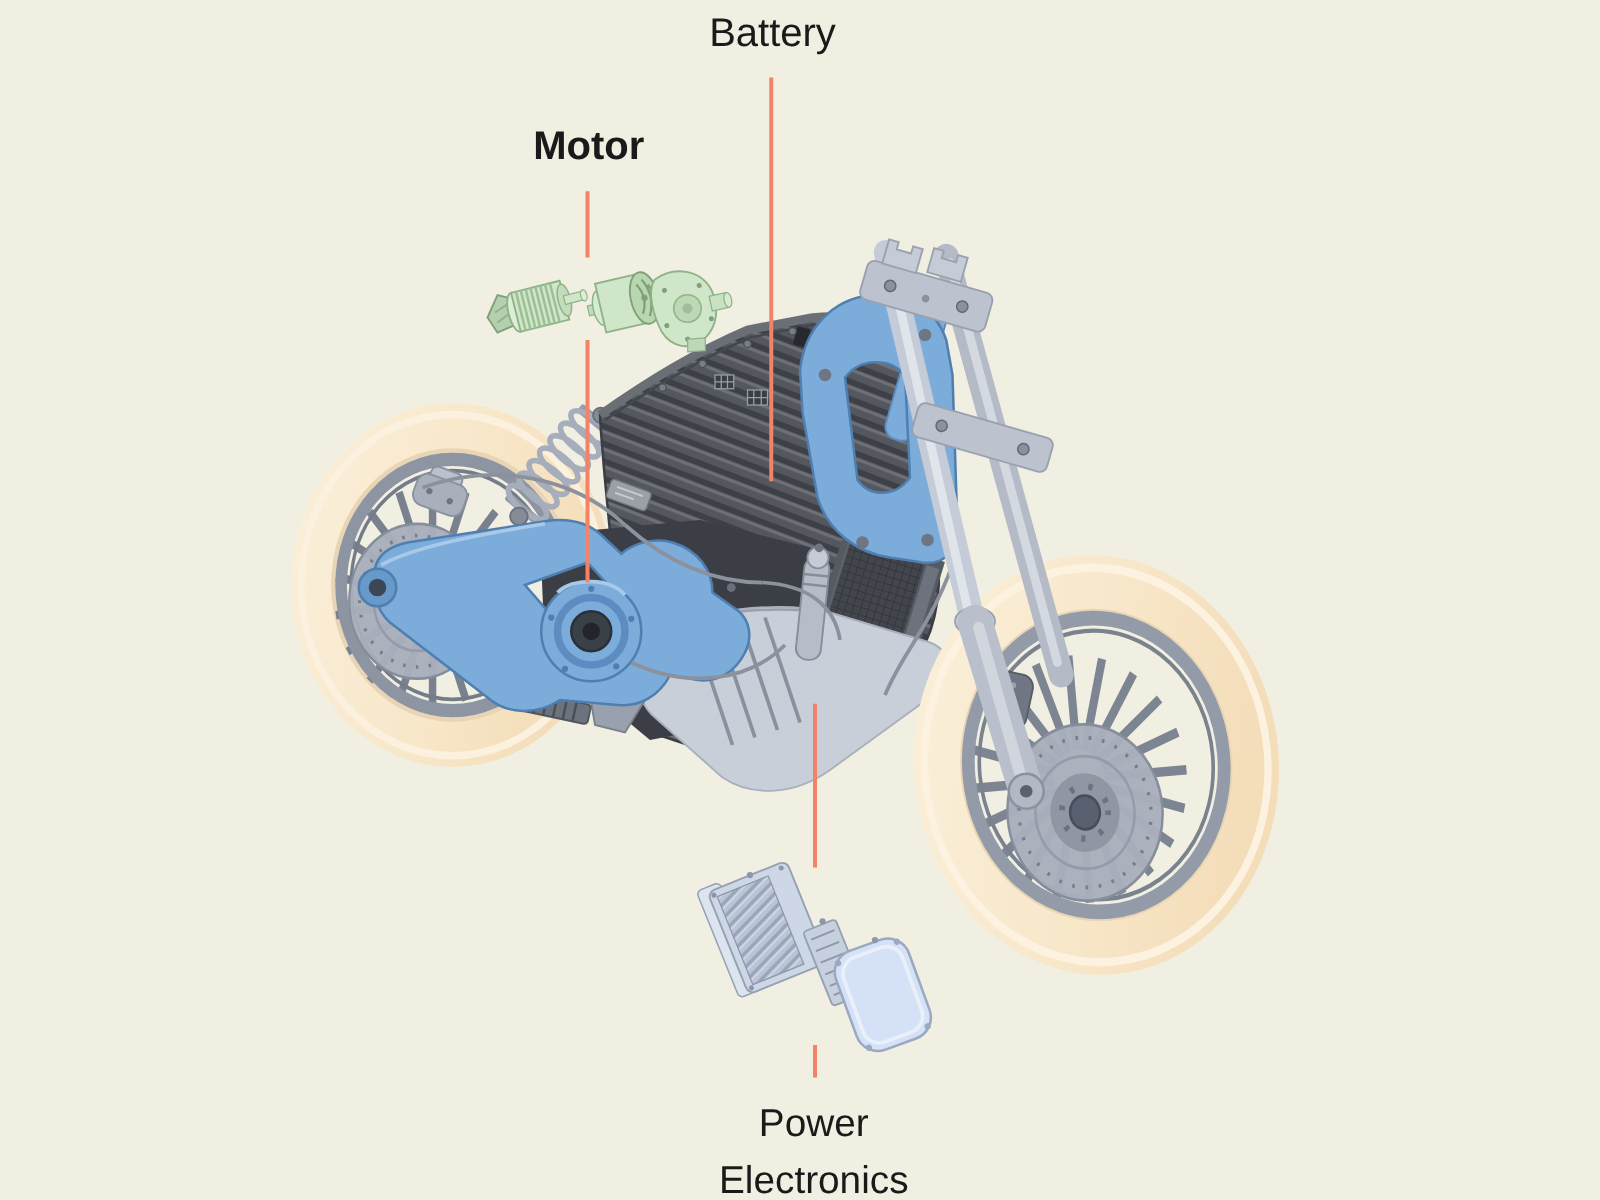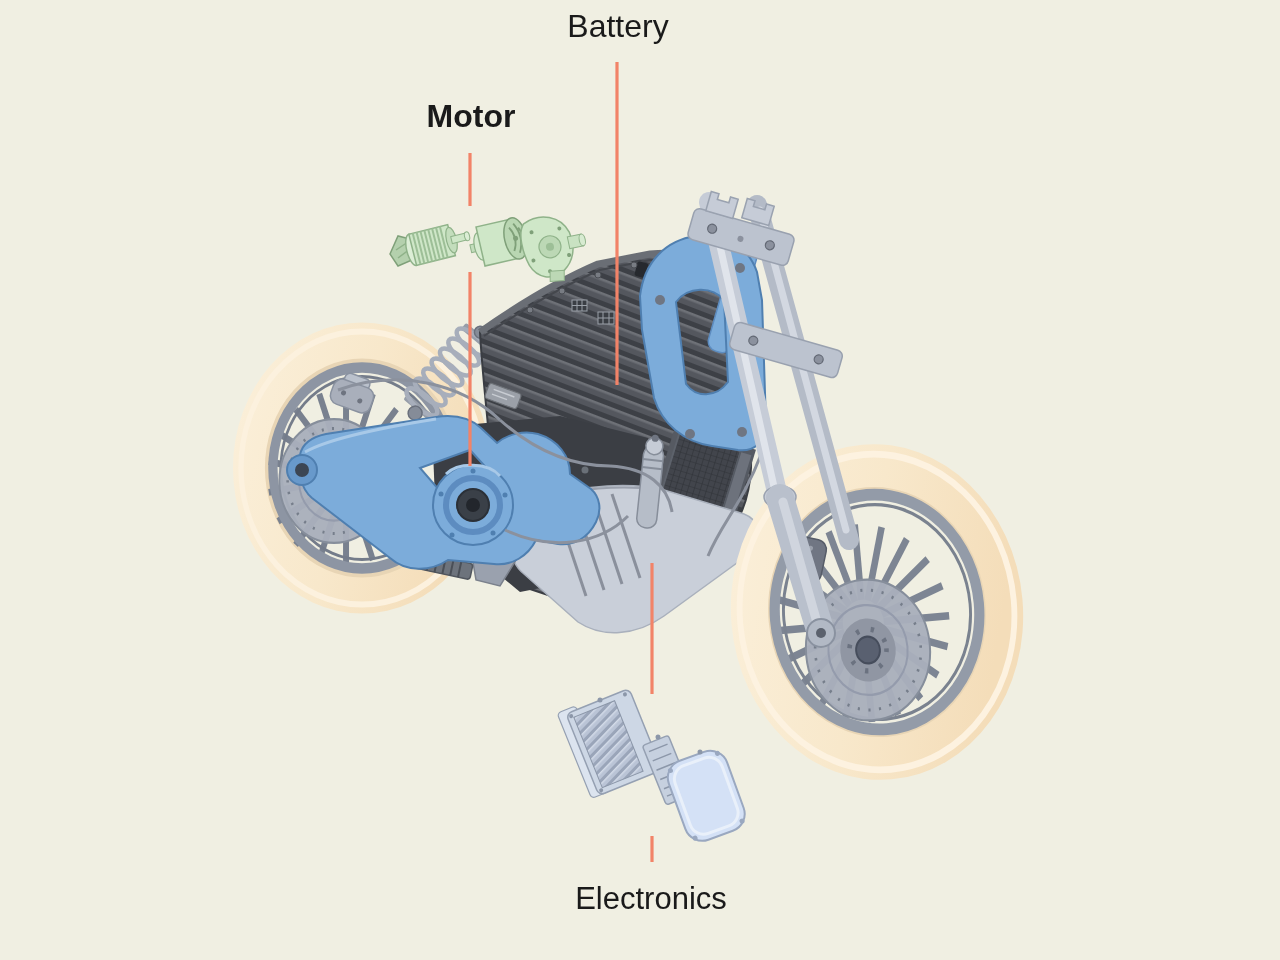--- a/index.html
+++ b/index.html
@@ -409,6 +409,7 @@
 <div class="lbl" style="left:471px;top:98px;font-weight:bold;">Motor</div>
 
 <div class="lbl lbl-small" style="left:651px;top:876px;">
+  <div>Power</div>
   <div>Electronics</div>
 </div>
 

